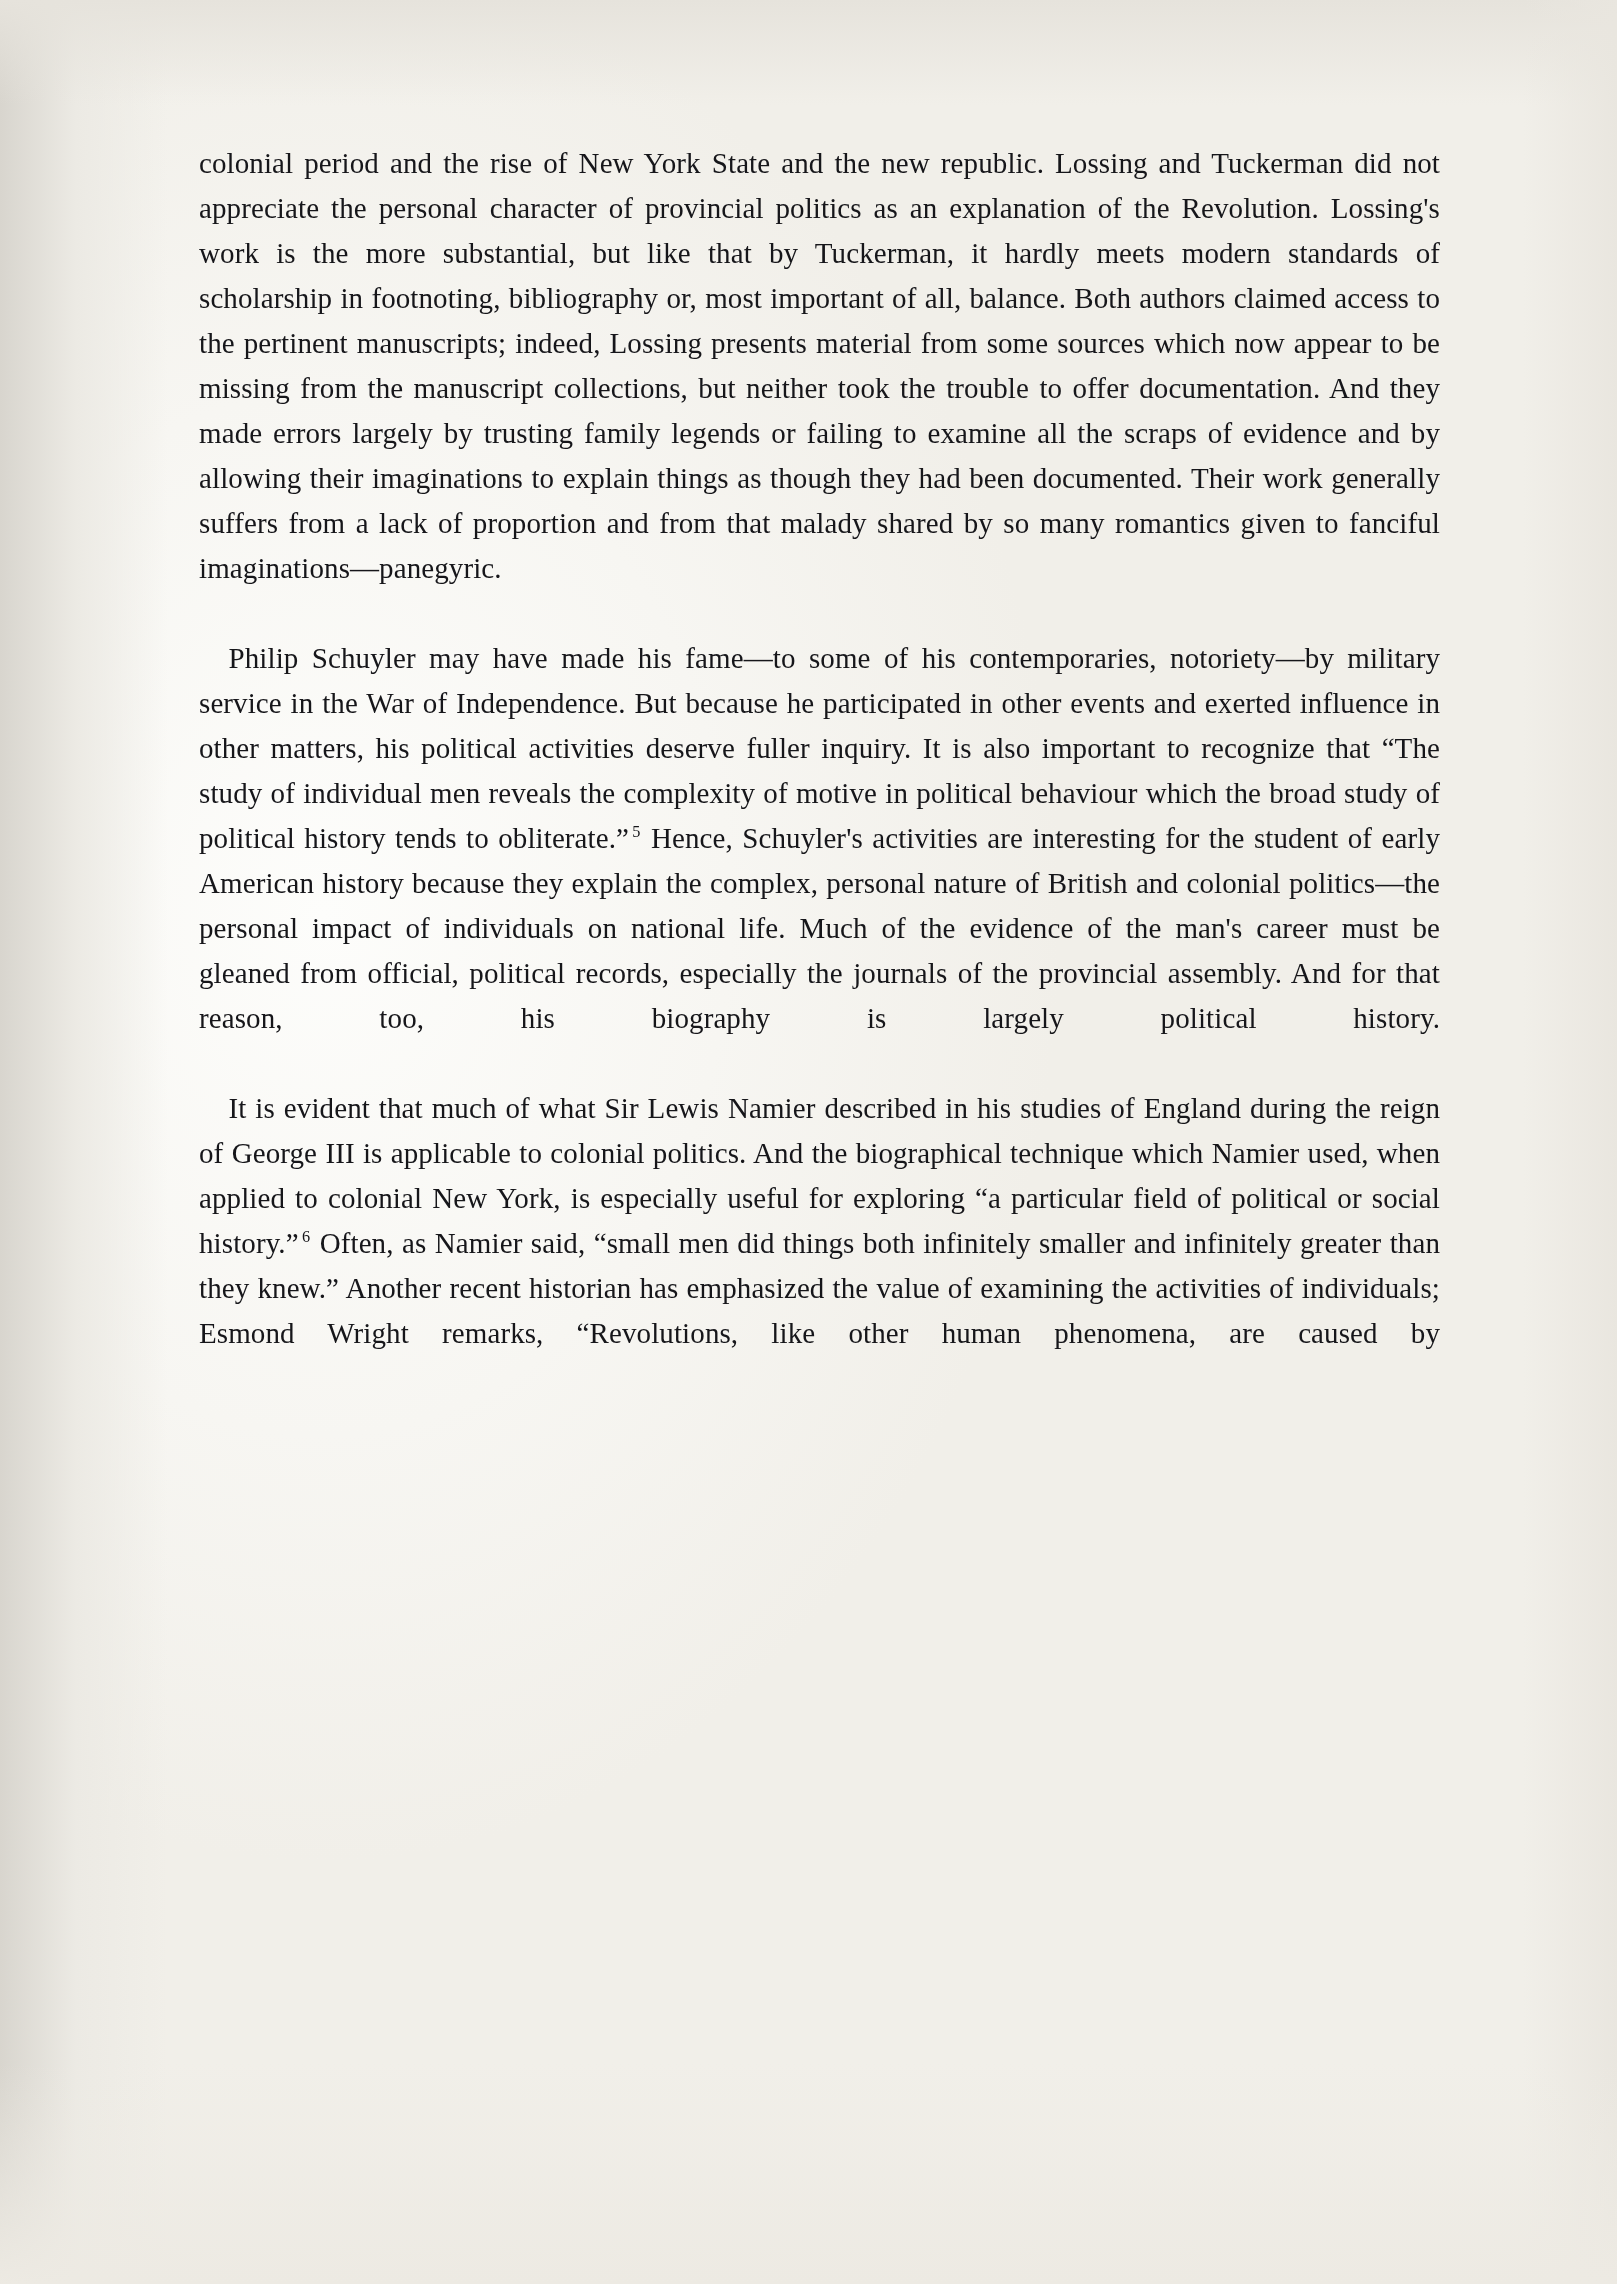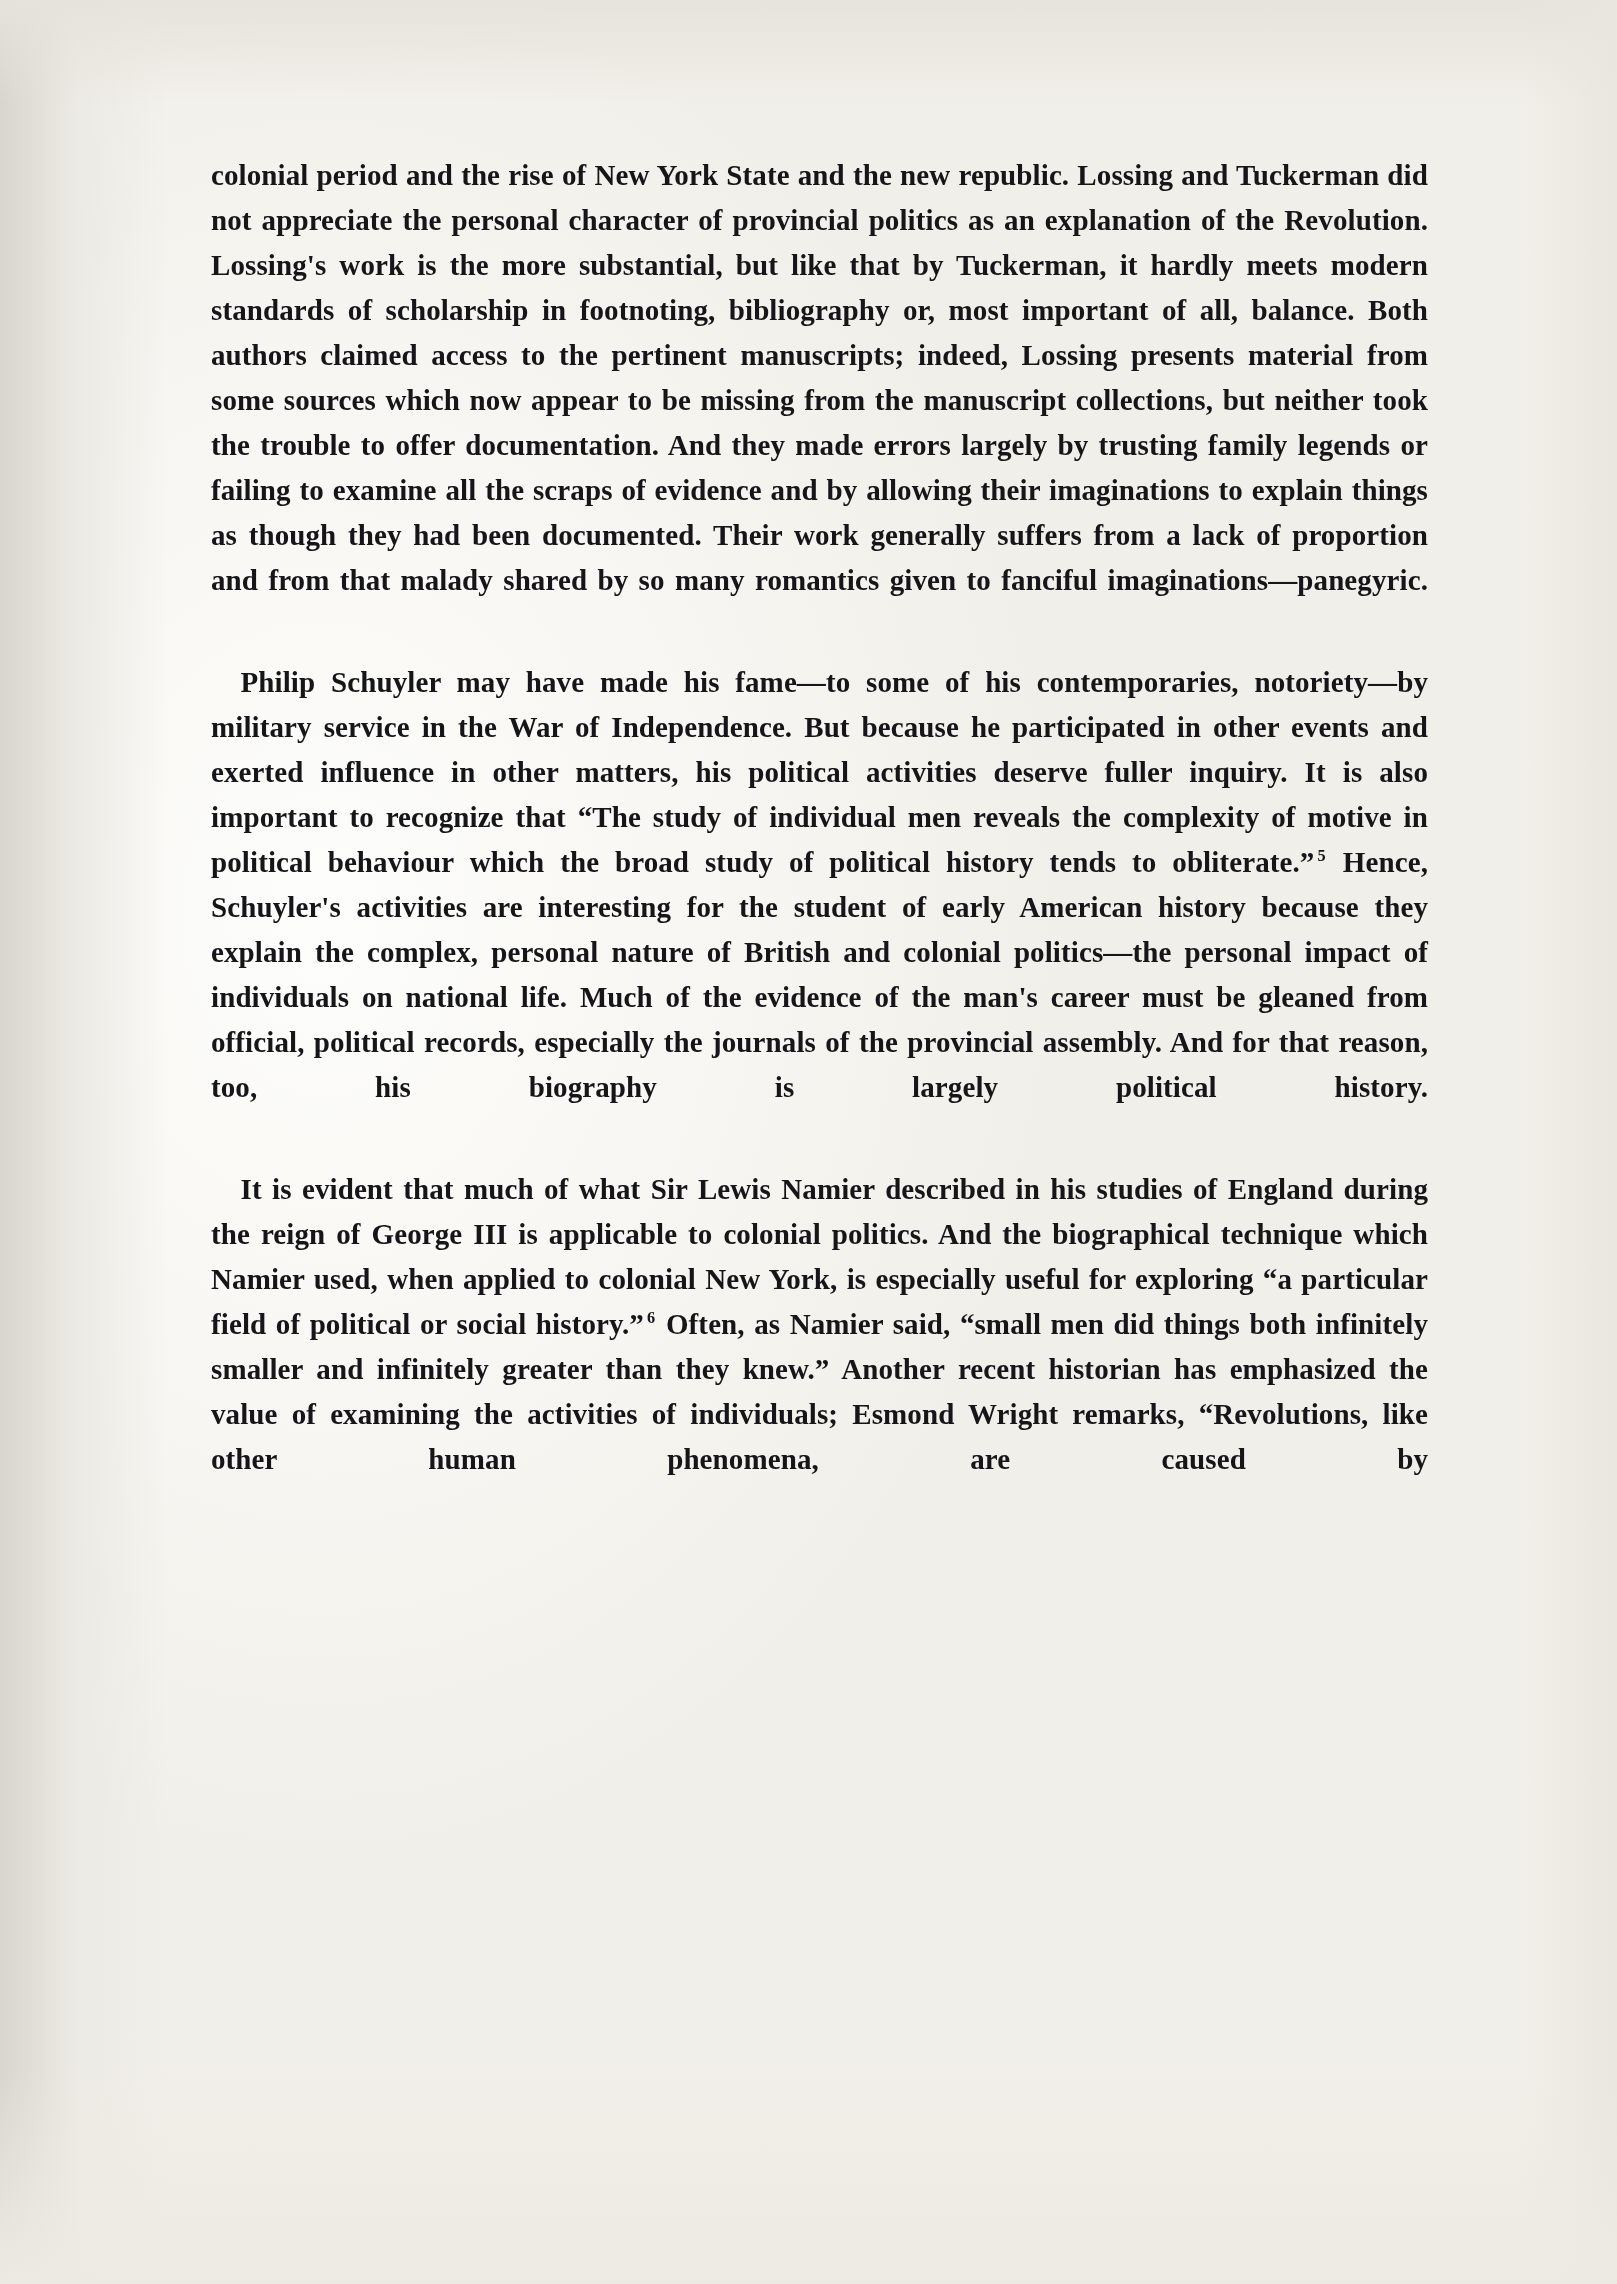--- a/index.html
+++ b/index.html
@@ -56,7 +56,7 @@
   }
 
   p.para {
-    margin: 12px;
+    margin: 0;
     font-size: 29px;
     line-height: 45px;
     color: #16161a;
@@ -64,7 +64,6 @@
     text-justify: inter-word;
     letter-spacing: 0.1px;
     word-spacing: 0.5px;
-    font-weight: bold;
     -webkit-font-smoothing: antialiased;
   }
   p.para.indent {

